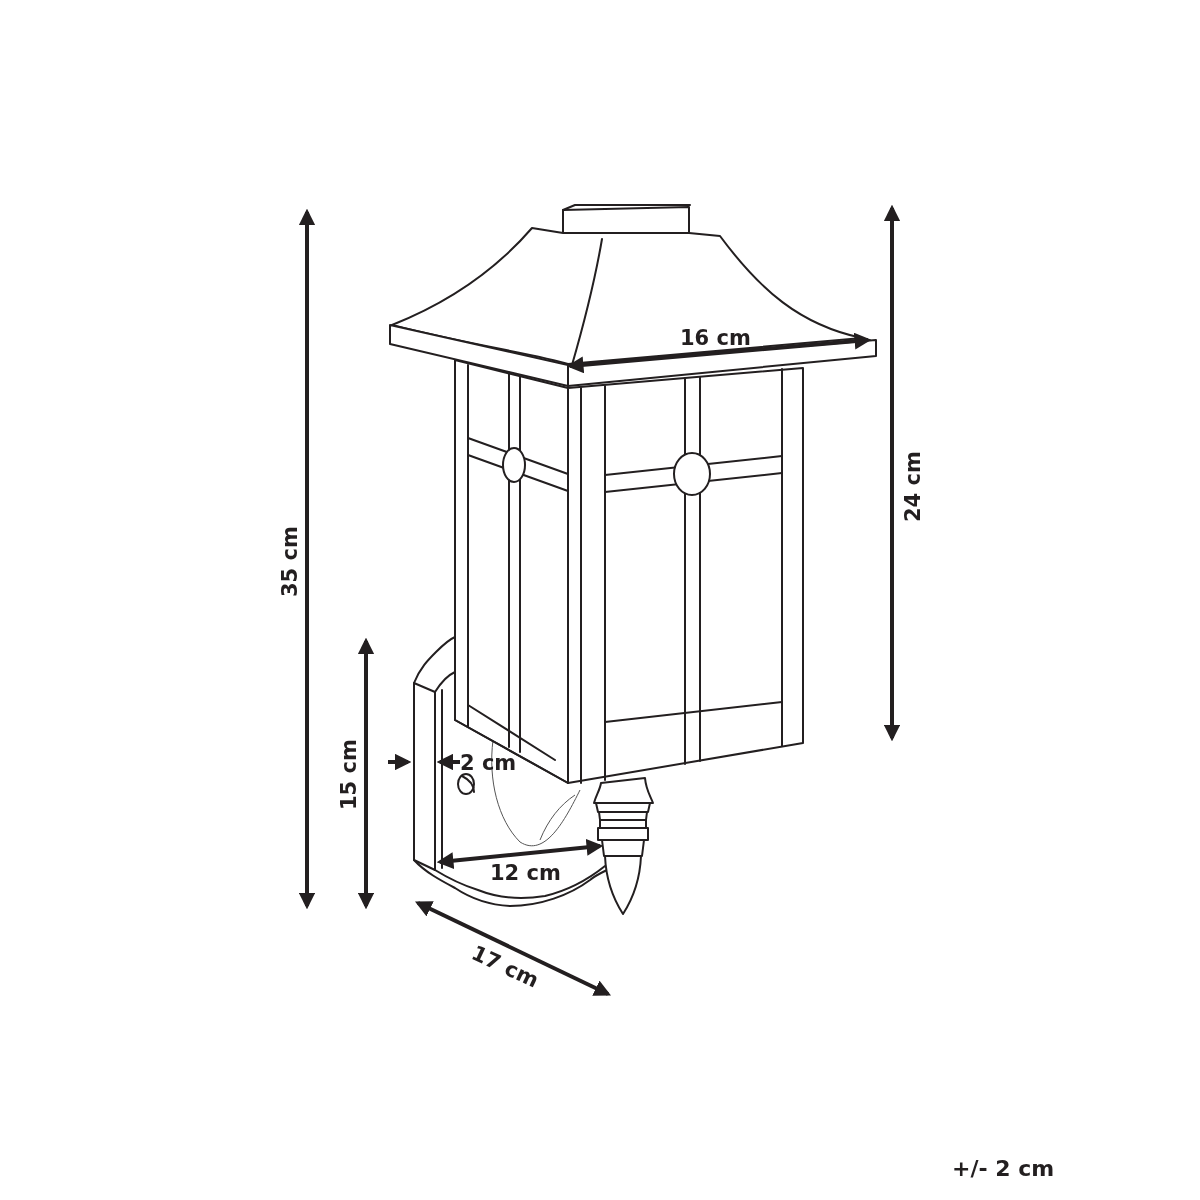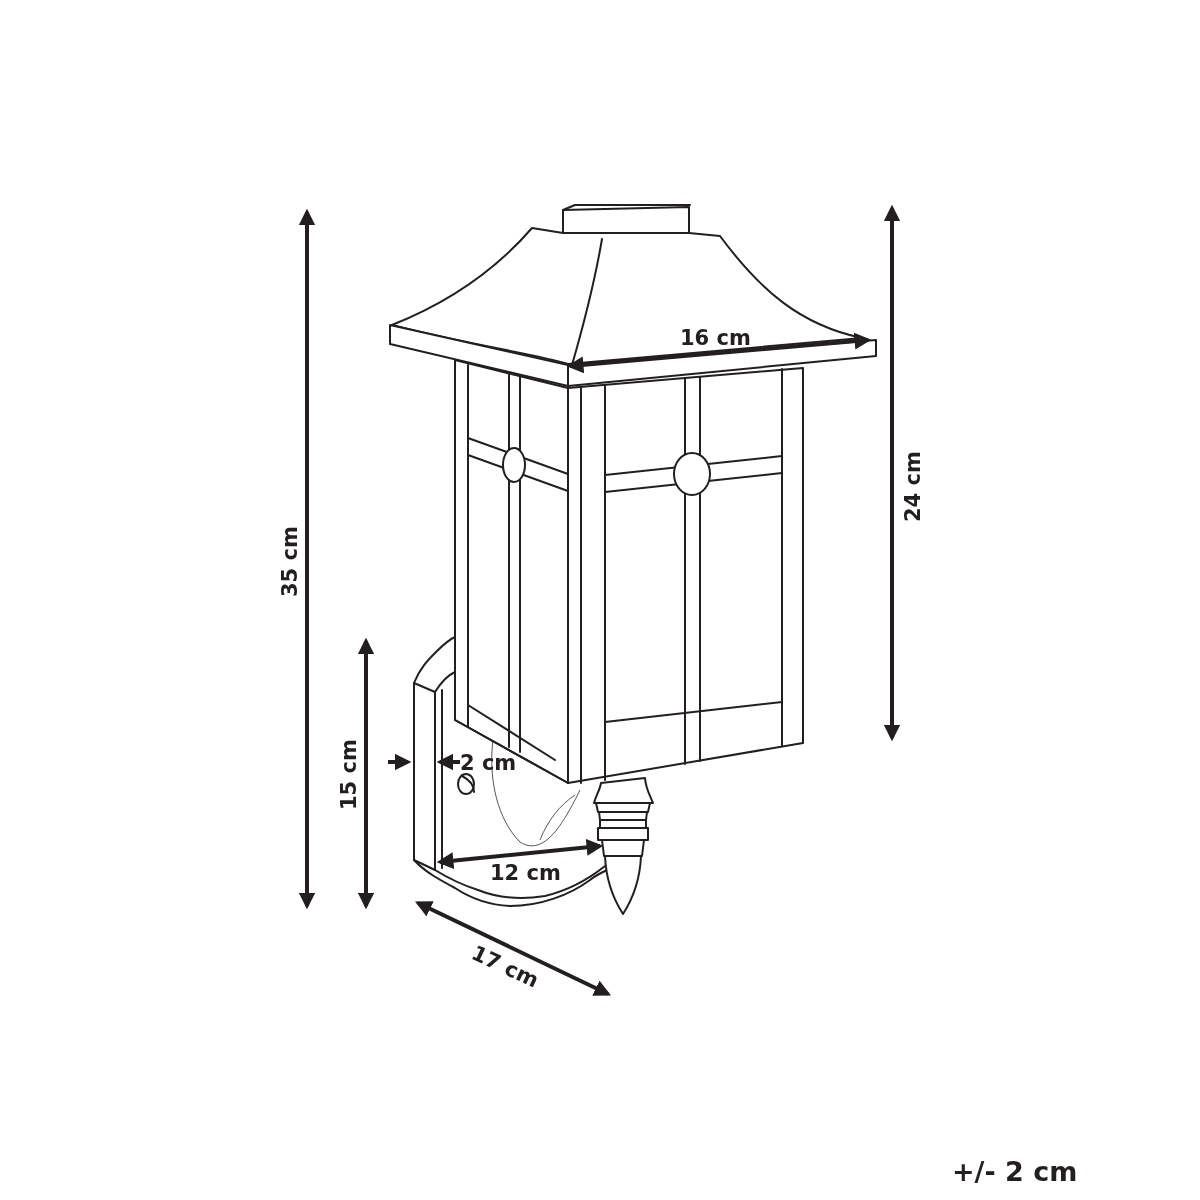--- a/index.html
+++ b/index.html
@@ -11,7 +11,7 @@
     .dim { stroke: #231f20; stroke-width: 4; fill: none; }
     .arrow { fill: #231f20; }
     .lbl { font-family: "DejaVu Sans", sans-serif; font-weight: bold; font-size: 21px; fill: #231f20; }
-    .tol { position: absolute; left: 952px; top: 1156px; font-family: "DejaVu Sans", sans-serif; font-weight: bold; font-size: 27px; color: #231f20; }
+    .tol { position: absolute; left: 952px; top: 1156px; font-family: "DejaVu Sans", sans-serif; font-weight: bold; font-size: 22px; color: #231f20; }
   </style>
 </head>
 <body>

